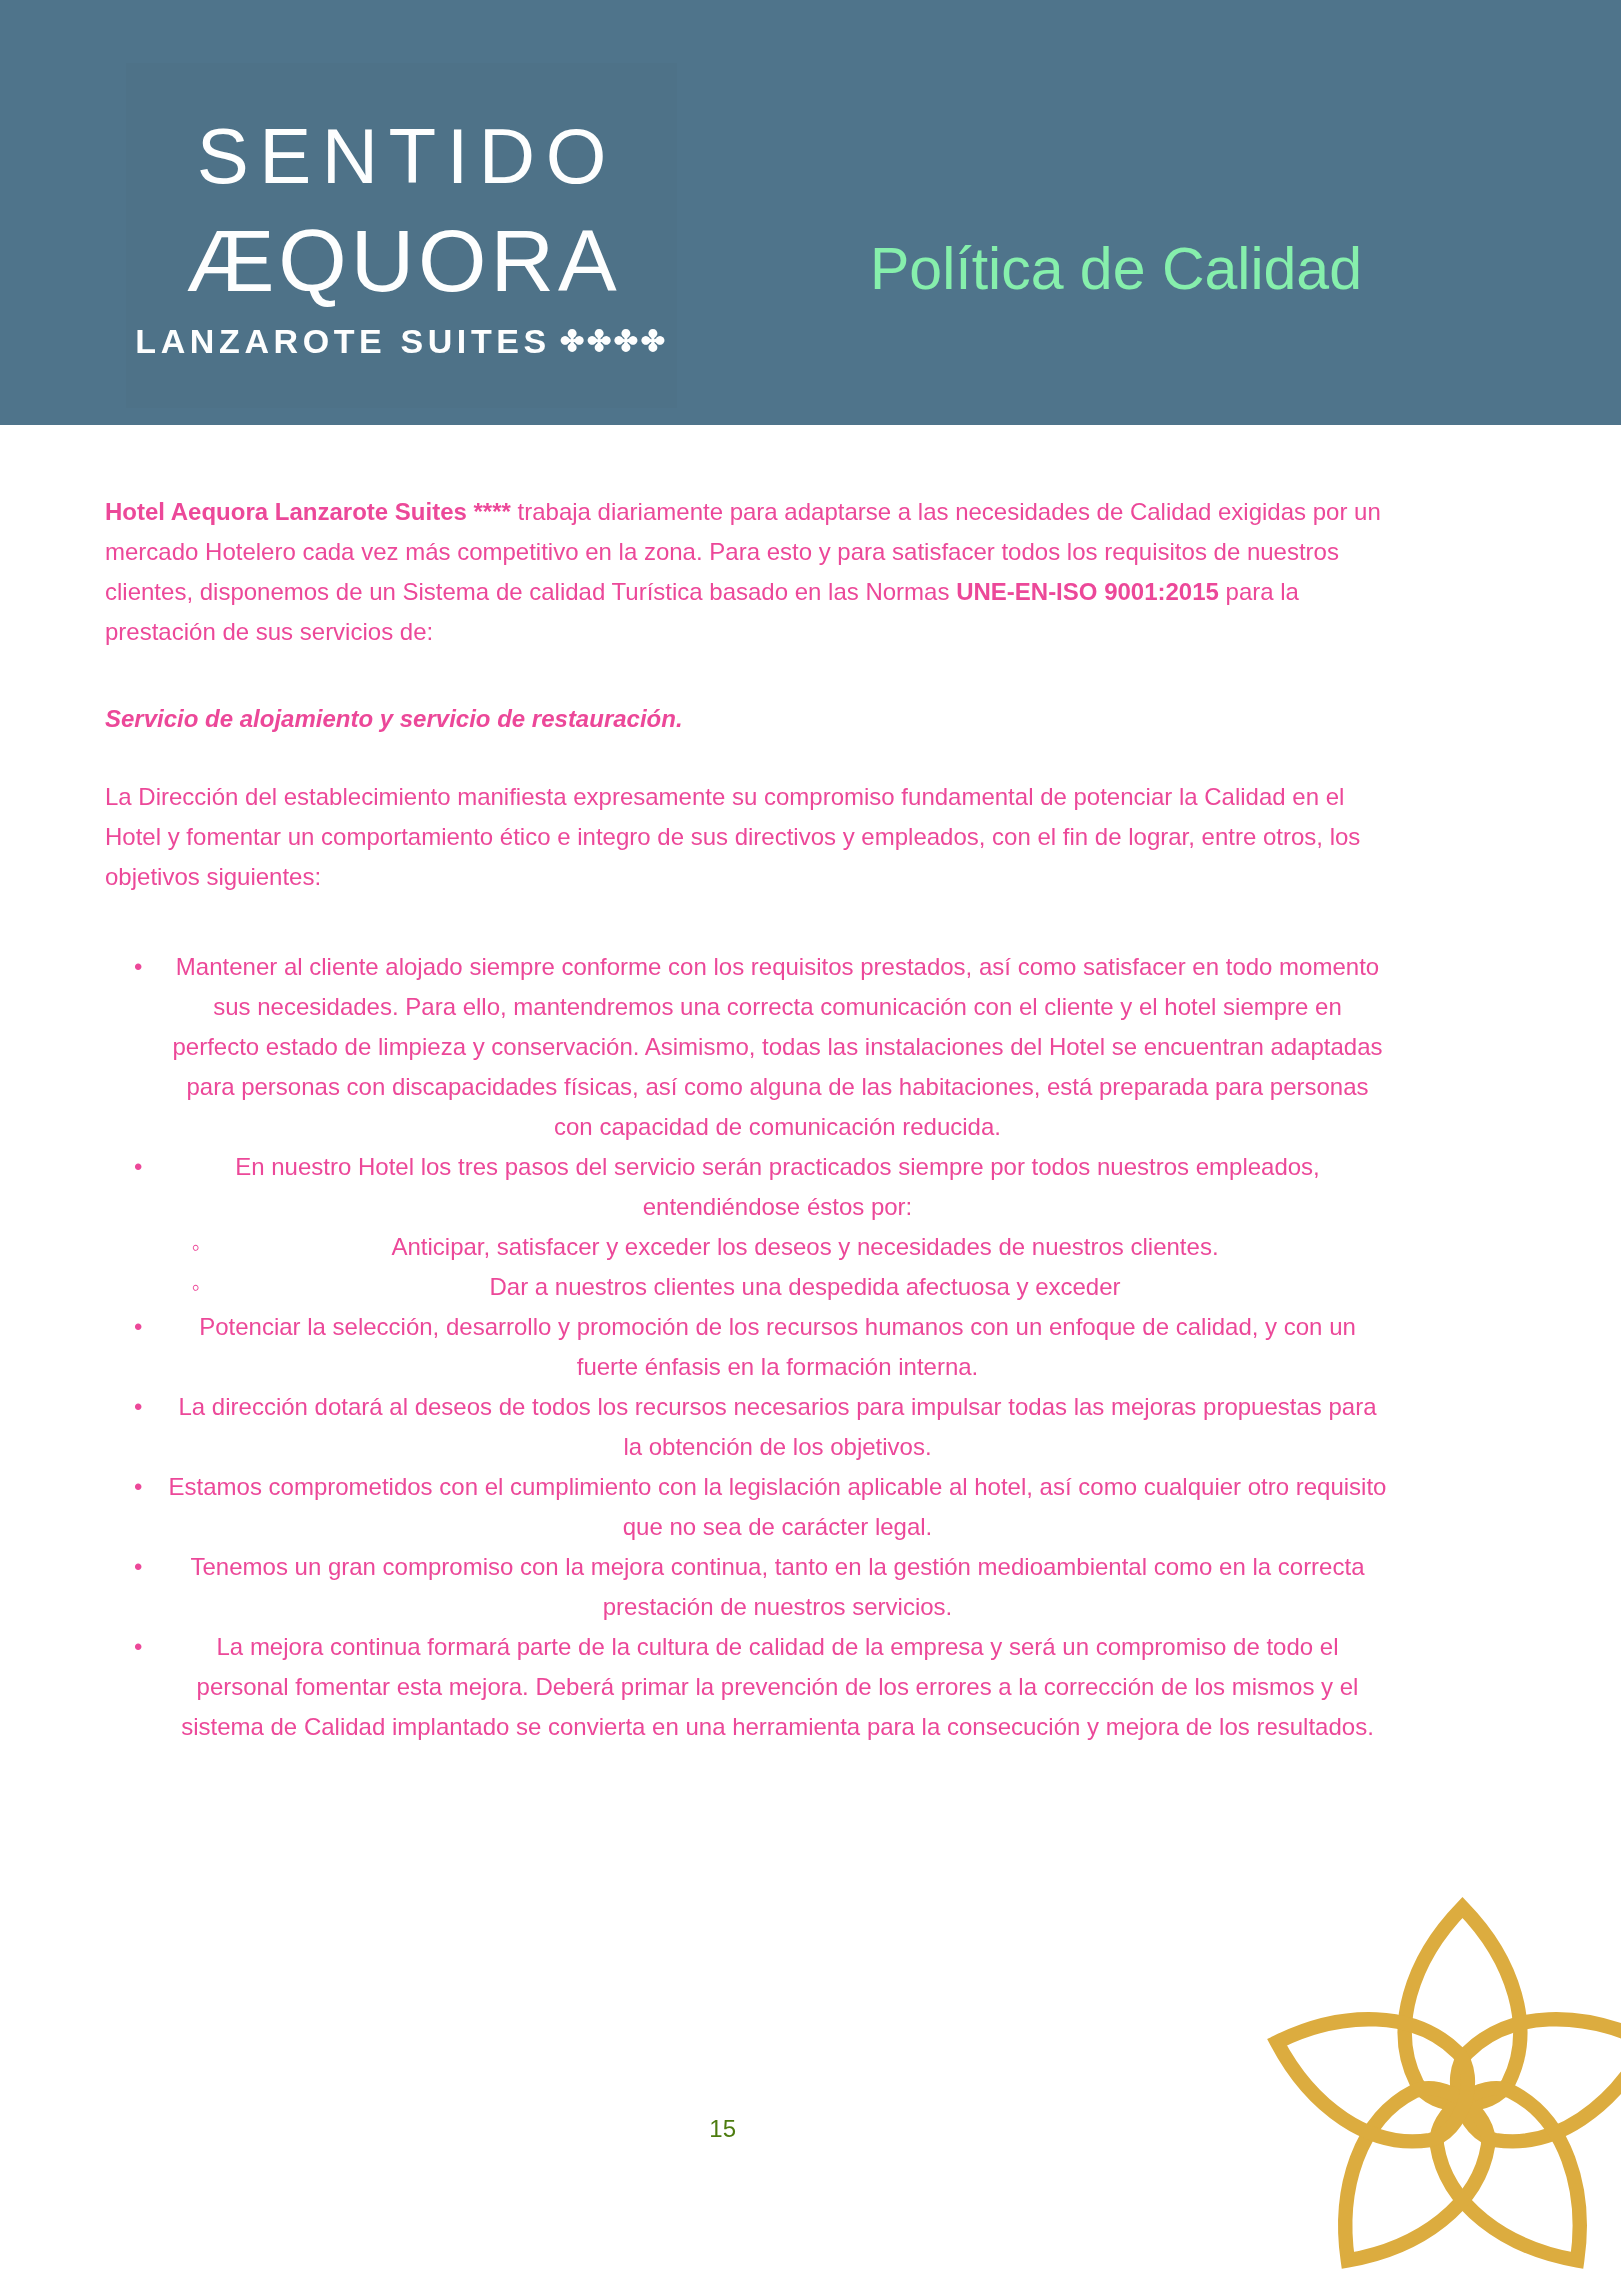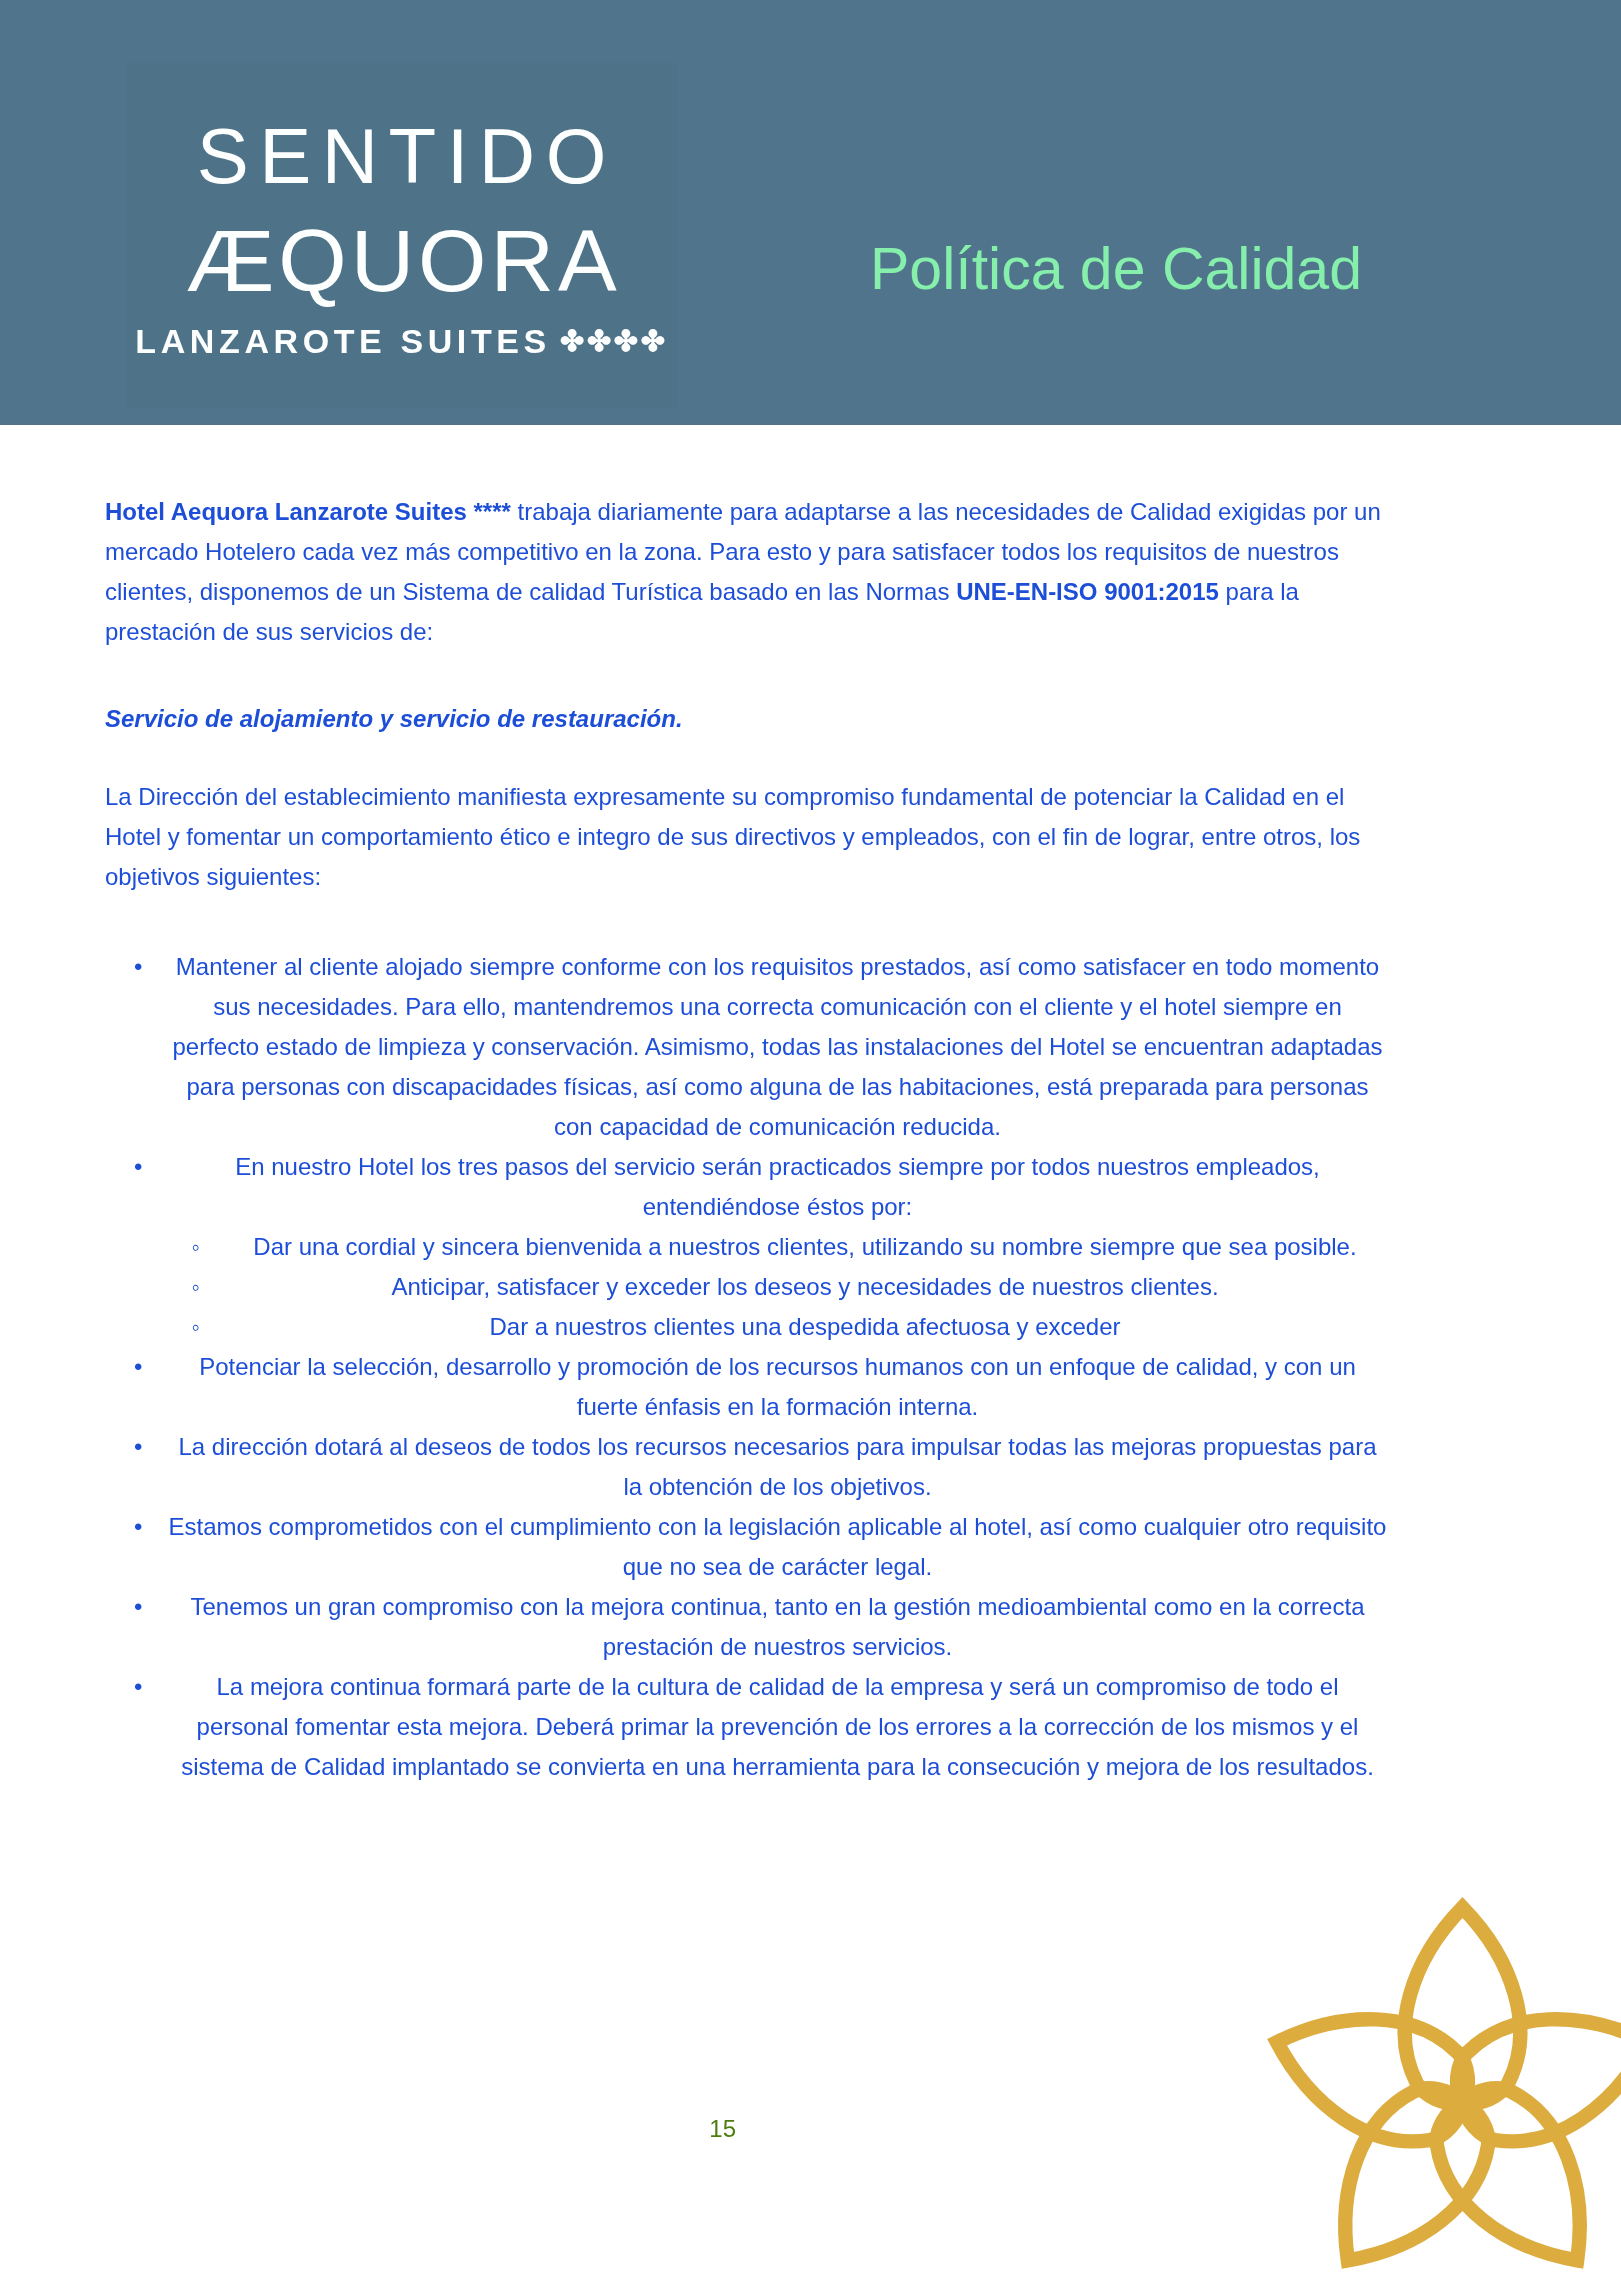--- a/index.html
+++ b/index.html
@@ -90,7 +90,7 @@
     <div class="header-title" style="color: #86efac;">Política de Calidad</div>
   </div>
 
-  <div class="content" style="color: #1d4ed8;">
+  <div class="content" style="color: #ec4899;">
 
     <p class="p1"><b>Hotel Aequora Lanzarote Suites ****</b><span> trabaja diariamente para adaptarse a las necesidades de Calidad exigidas por un mercado Hotelero cada vez más competitivo en la zona. Para esto y para satisfacer todos los requisitos de nuestros clientes, disponemos de un Sistema de calidad Turística basado en las Normas </span><b>UNE-EN-ISO 9001:2015</b><span> para la prestación de sus servicios de:</span></p>
 

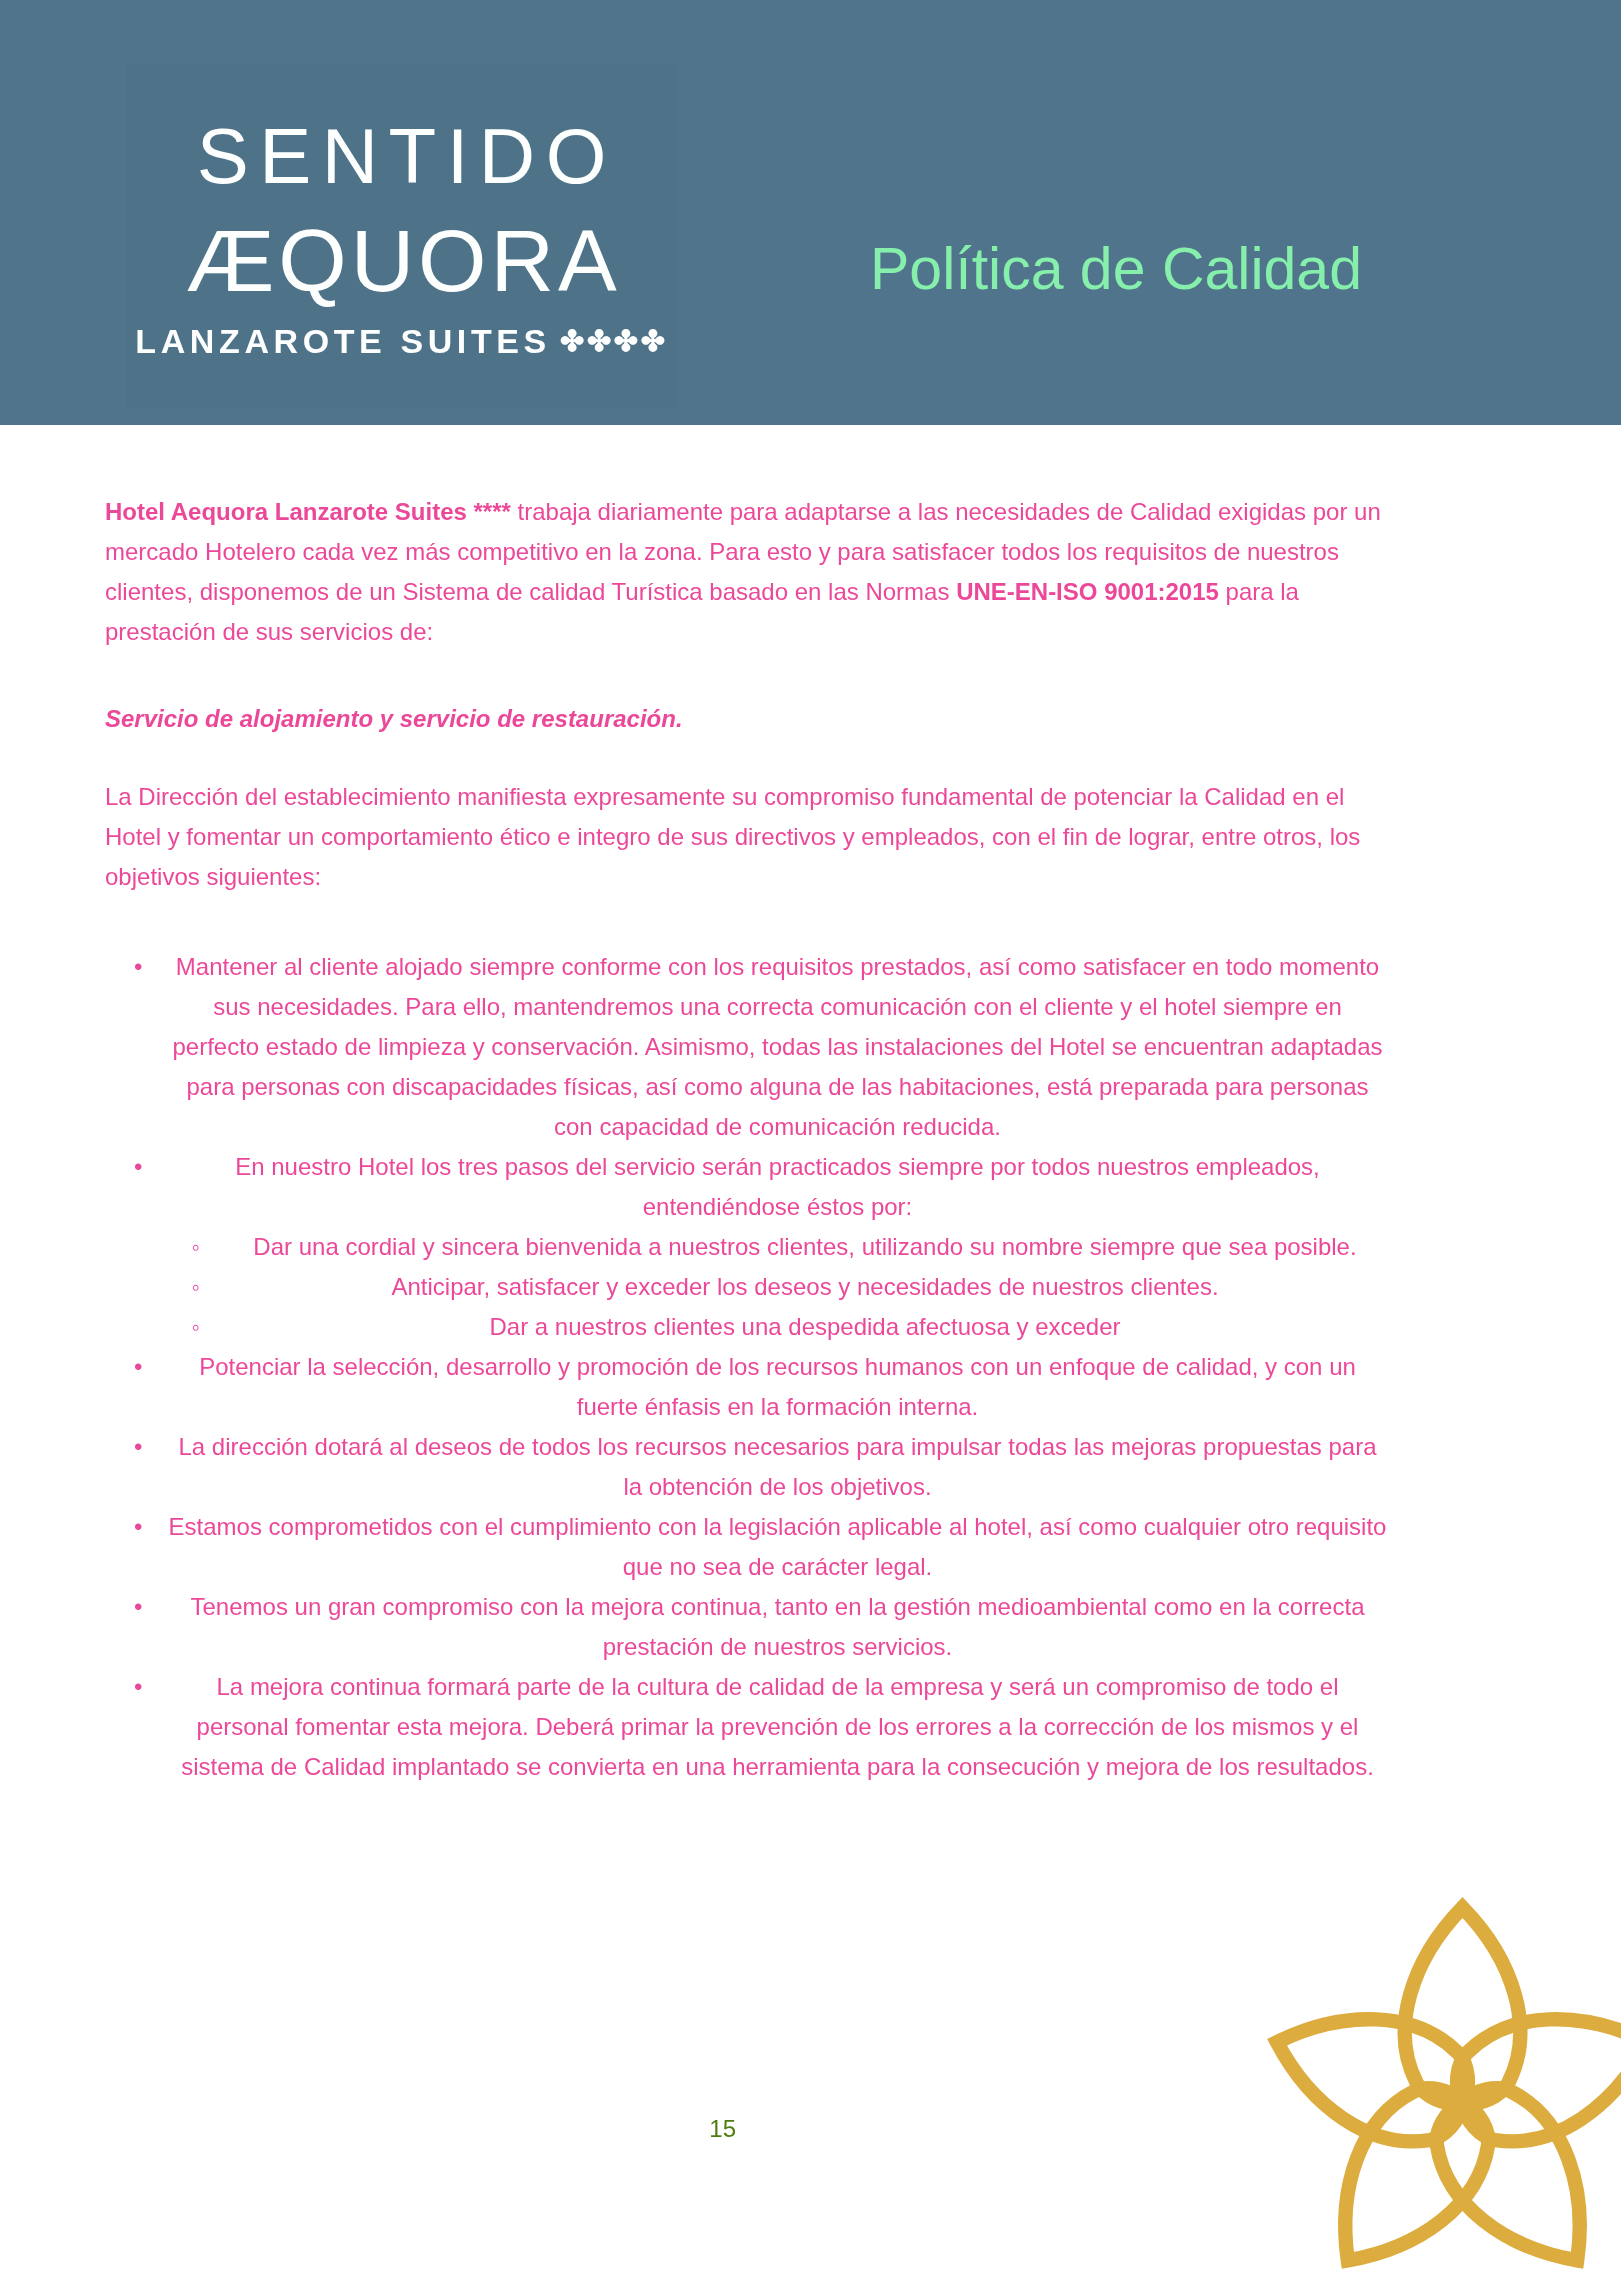--- a/index.html
+++ b/index.html
@@ -102,7 +102,6 @@
       <li><span>Mantener al cliente alojado siempre conforme con los requisitos prestados, así como satisfacer en todo momento sus necesidades. Para ello, mantendremos una correcta comunicación con el cliente y el hotel siempre en perfecto estado de limpieza y conservación. Asimismo, todas las instalaciones del Hotel se encuentran adaptadas para personas con discapacidades físicas, así como alguna de las habitaciones, está preparada para personas con capacidad de comunicación reducida.</span></li>
       <li><span>En nuestro Hotel los tres pasos del servicio serán practicados siempre por todos nuestros empleados, entendiéndose éstos por:</span>
         <ul class="sub">
-          <li><span>Dar una cordial y sincera bienvenida a nuestros clientes, utilizando su nombre siempre que sea posible.</span></li>
           <li><span>Anticipar, satisfacer y exceder los deseos y necesidades de nuestros clientes.</span></li>
           <li><span>Dar a nuestros clientes una despedida afectuosa y exceder</span></li>
         </ul>

